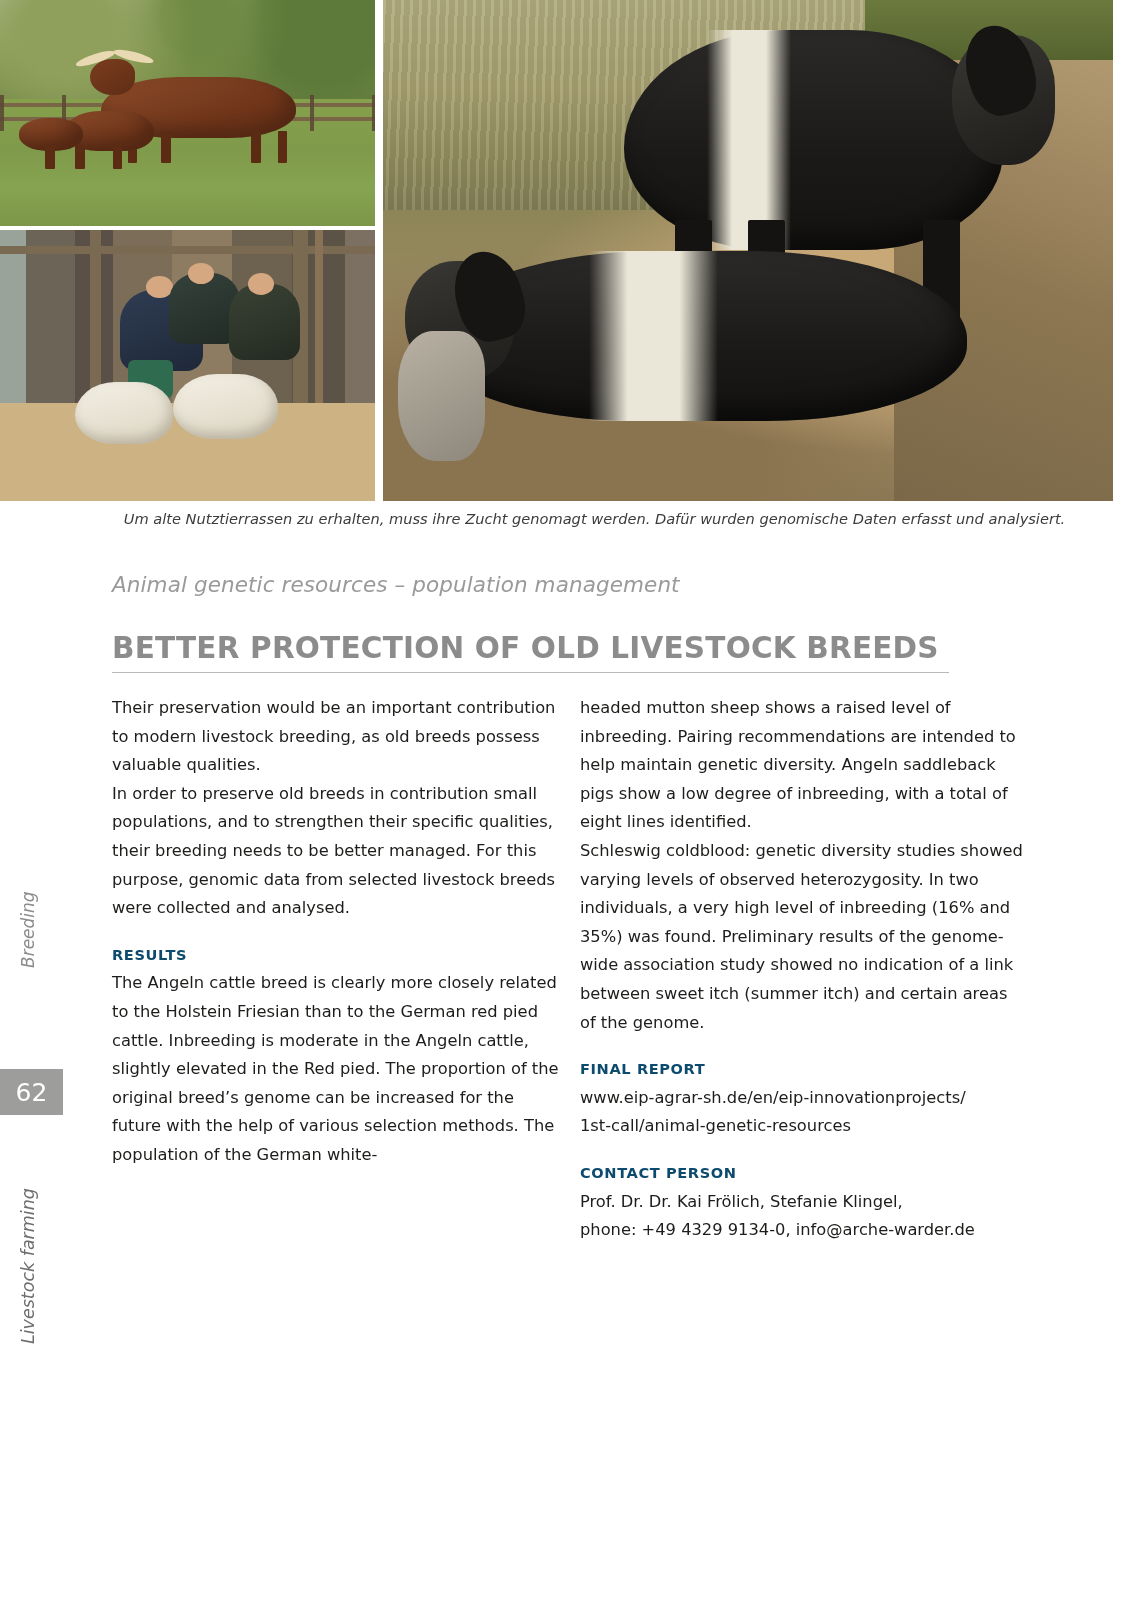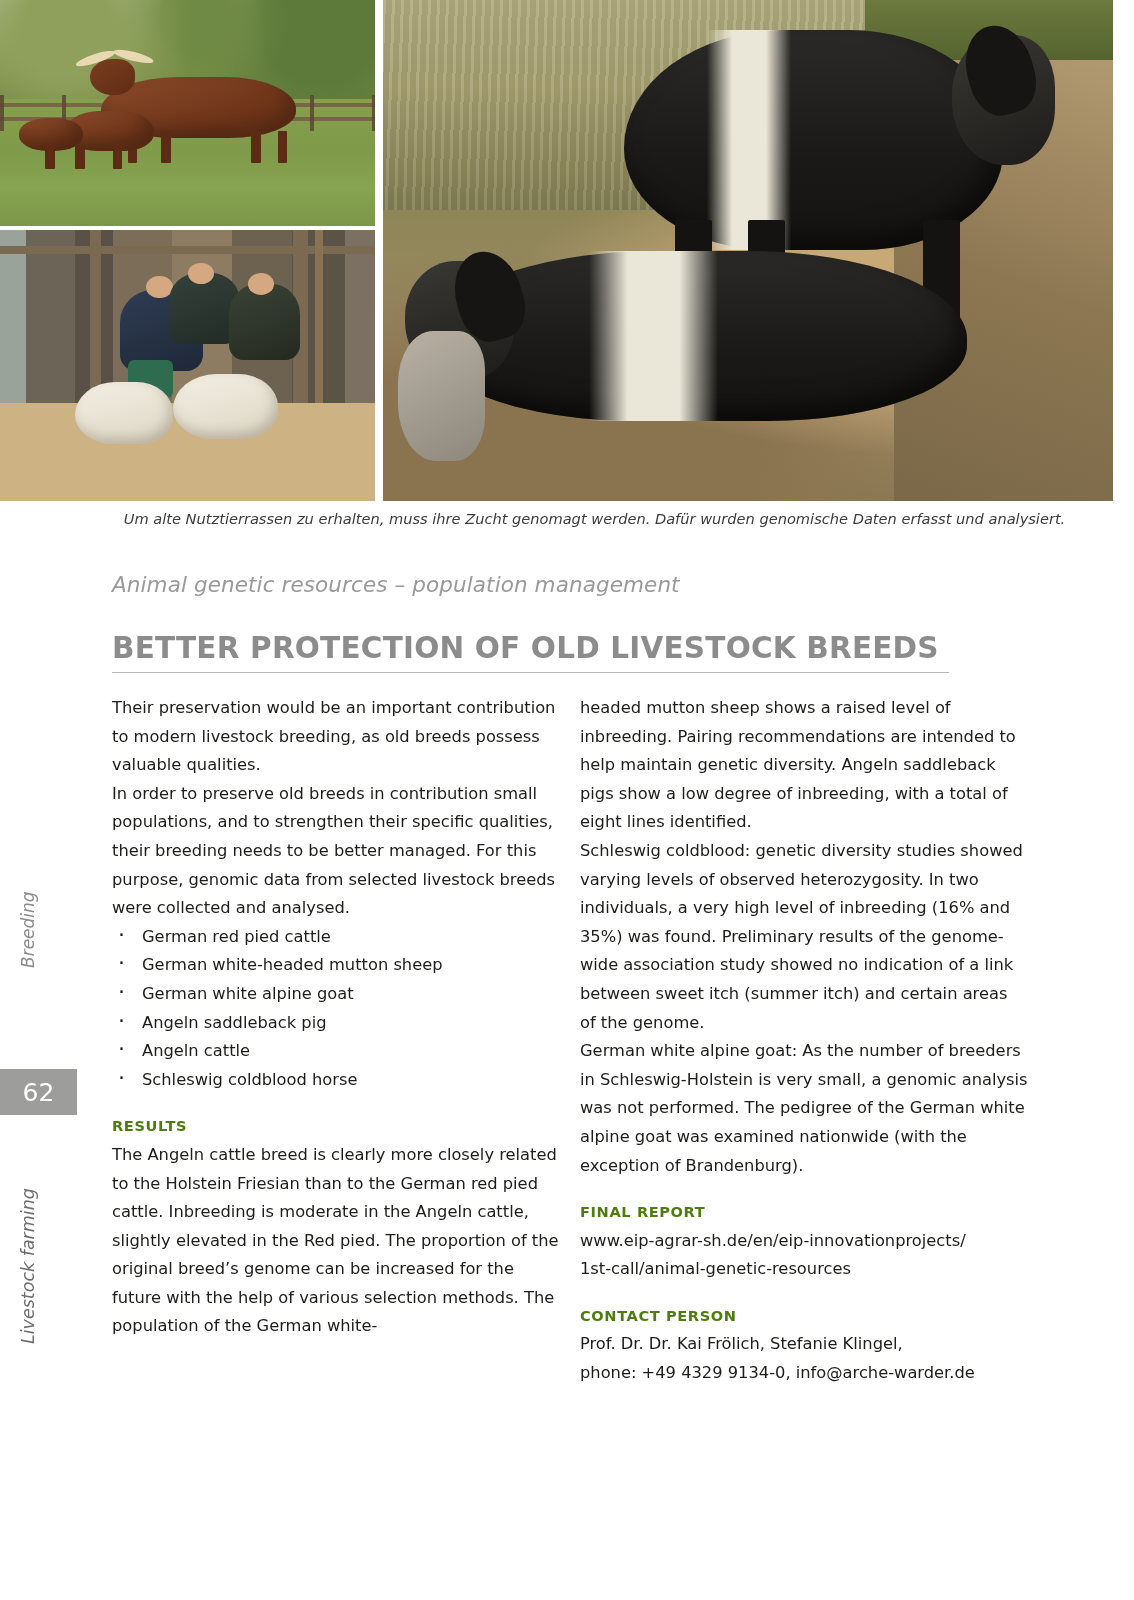--- a/index.html
+++ b/index.html
@@ -345,14 +345,6 @@
 <div class="col col-left">
   <p>Their preservation would be an important contribution to modern livestock breeding, as old breeds possess valuable qualities.</p>
   <p>In order to preserve old breeds in contribution small populations, and to strengthen their specific qualities, their breeding needs to be better managed. For this purpose, genomic data from selected livestock breeds were collected and analysed.</p>
-  <ul class="bullets">
-    <li>German red pied cattle</li>
-    <li>German white-headed mutton sheep</li>
-    <li>German white alpine goat</li>
-    <li>Angeln saddleback pig</li>
-    <li>Angeln cattle</li>
-    <li>Schleswig coldblood horse</li>
-  </ul>
   <div class="sub">RESULTS</div>
   <p>The Angeln cattle breed is clearly more closely related to the Holstein Friesian than to the German red pied cattle. Inbreeding is moderate in the Angeln cattle, slightly elevated in the Red pied. The proportion of the original breed’s genome can be increased for the future with the help of various selection methods. The population of the German white-</p>
 </div>

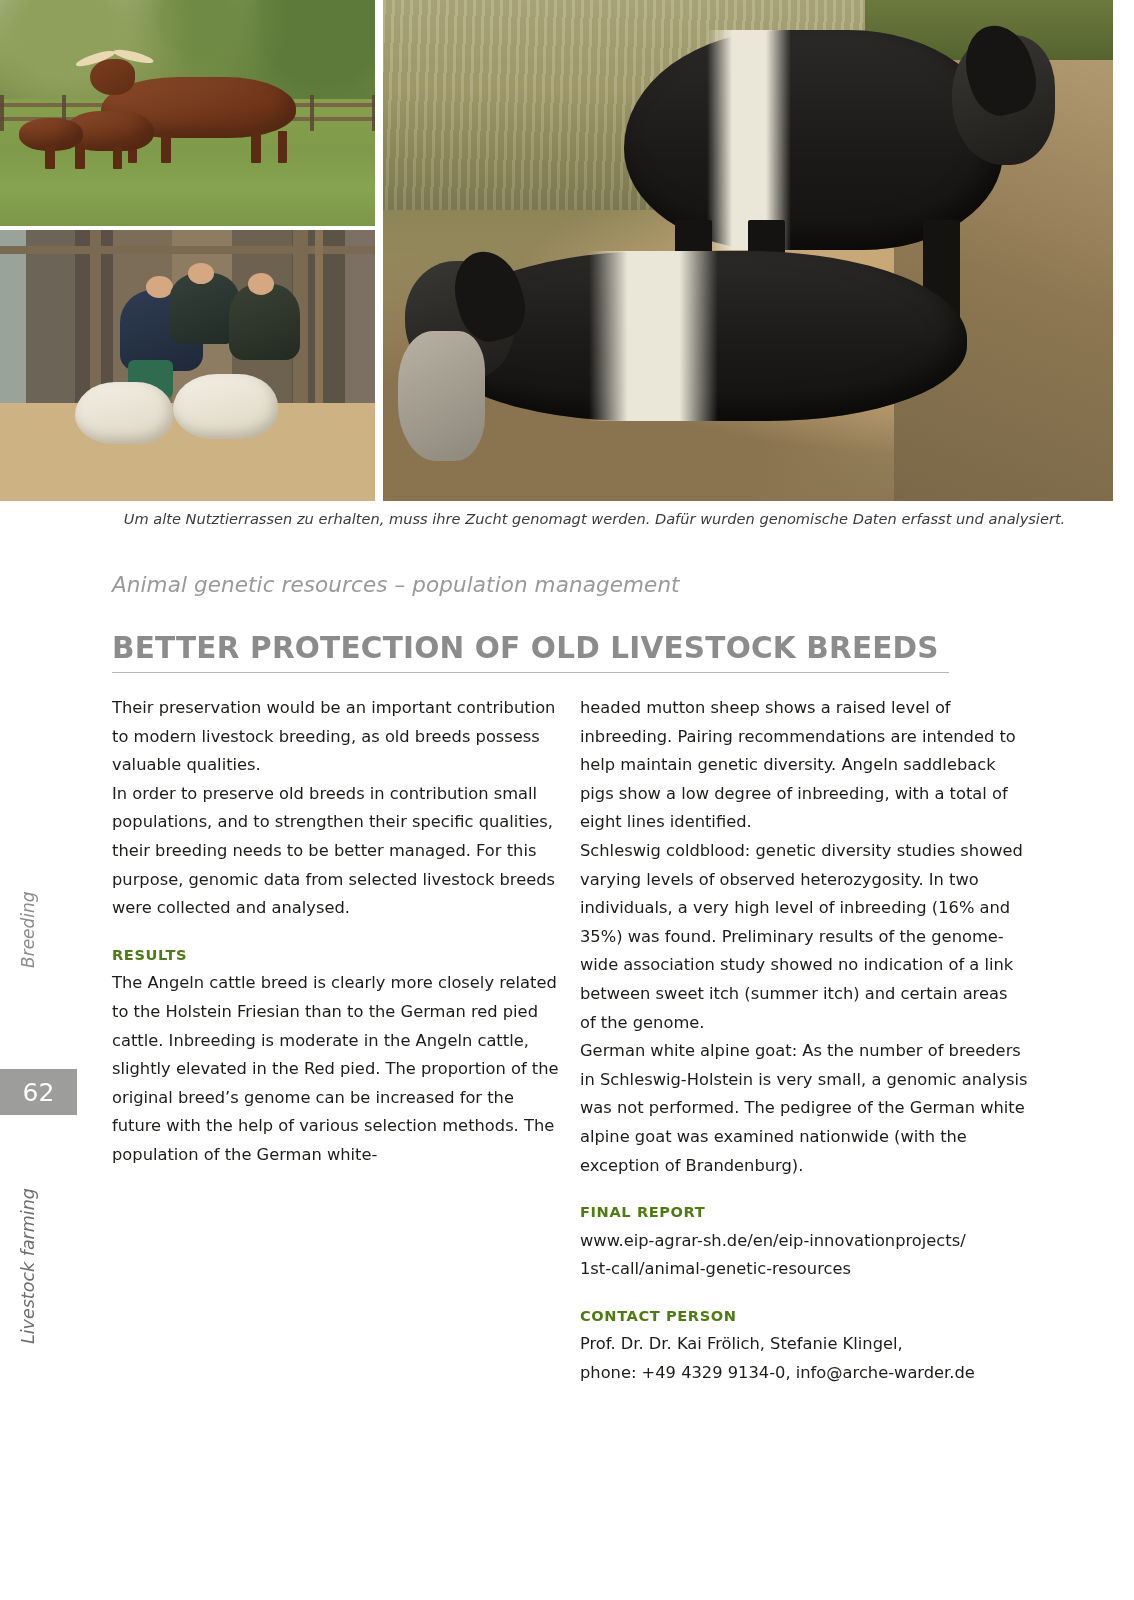--- a/index.html
+++ b/index.html
@@ -218,7 +218,7 @@
 
   .col p { margin:0; }
   .sub {
-    color:#4d7c0f;
+    color:#0c4a6e;
     font-weight:bold;
     font-size: 14.6px;
     letter-spacing:.6px;

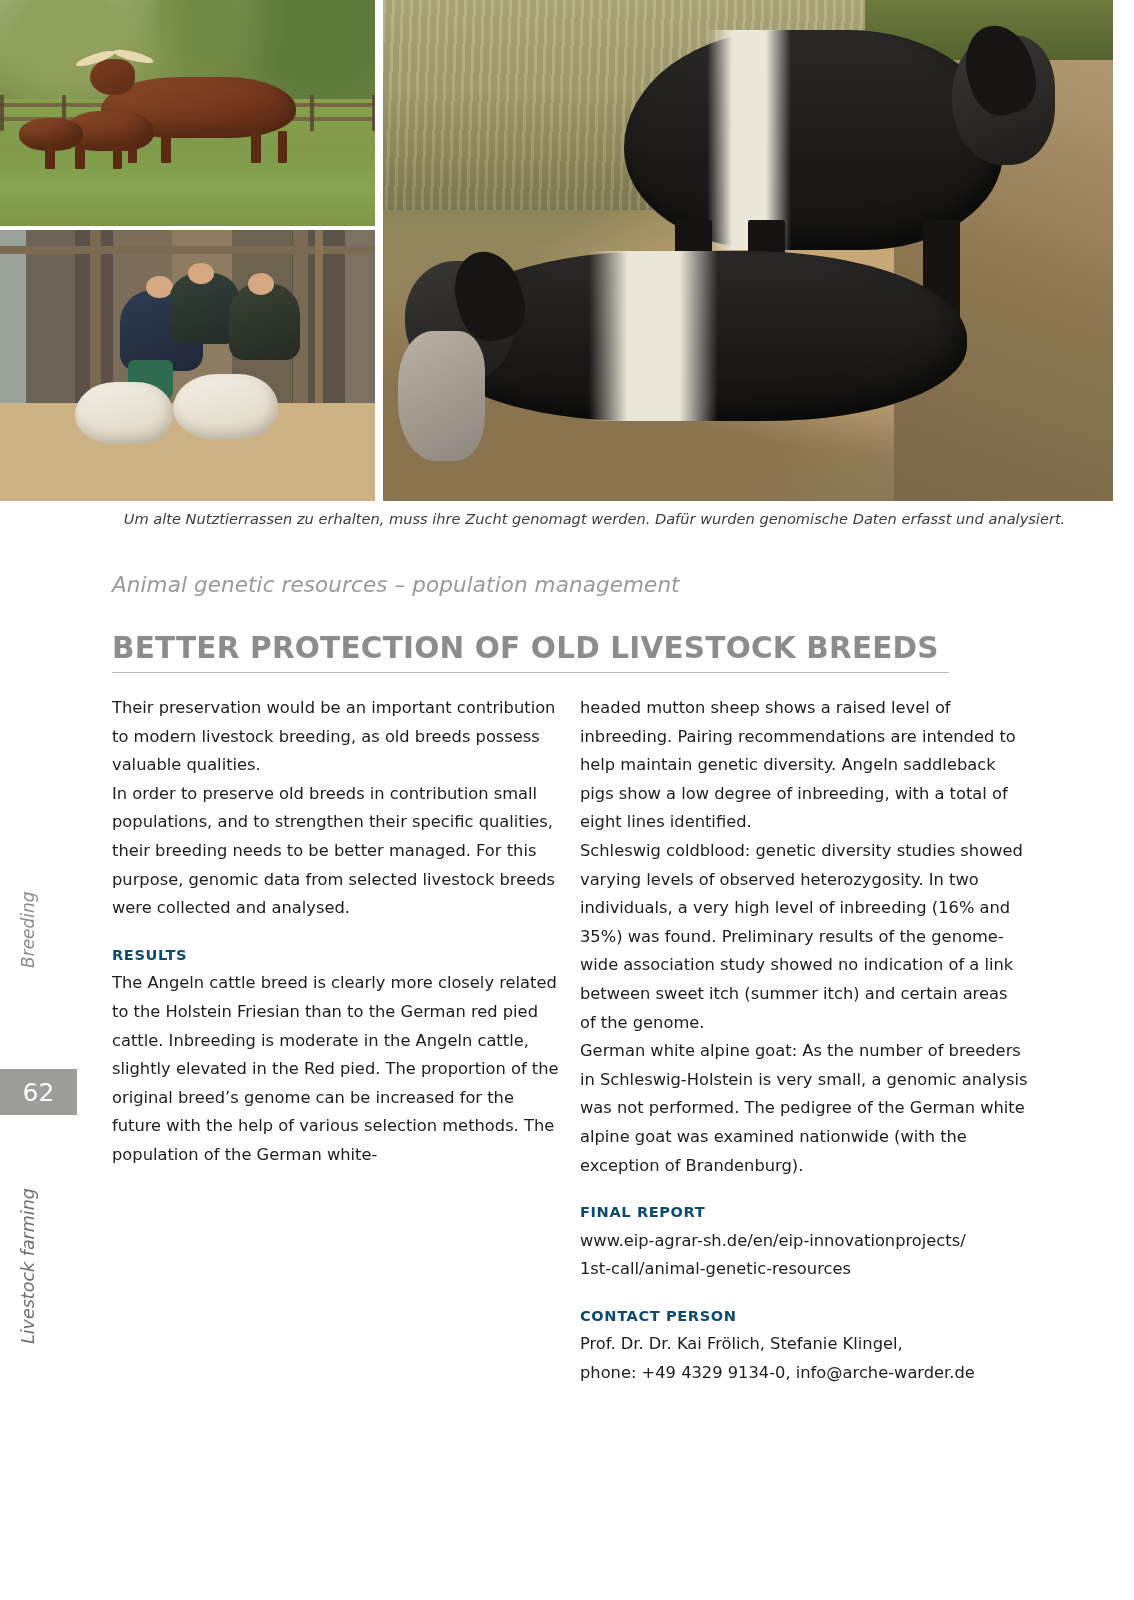--- a/index.html
+++ b/index.html
@@ -352,7 +352,6 @@
 <div class="col col-right">
   <p>headed mutton sheep shows a raised level of inbreeding. Pairing recommendations are intended to help maintain genetic diversity. Angeln saddleback pigs show a low degree of inbreeding, with a total of eight lines identified.</p>
   <p>Schleswig coldblood: genetic diversity studies showed varying levels of observed heterozygosity. In two individuals, a very high level of inbreeding (16% and 35%) was found. Preliminary results of the genome-wide association study showed no indication of a link between sweet itch (summer itch) and certain areas of the genome.</p>
-  <p>German white alpine goat: As the number of breeders in Schleswig-Holstein is very small, a genomic analysis was not performed. The pedigree of the German white alpine goat was examined nationwide (with the exception of Brandenburg).</p>
 
   <div class="sub">FINAL REPORT</div>
   <p>www.eip-agrar-sh.de/en/eip-innovationprojects/</p>

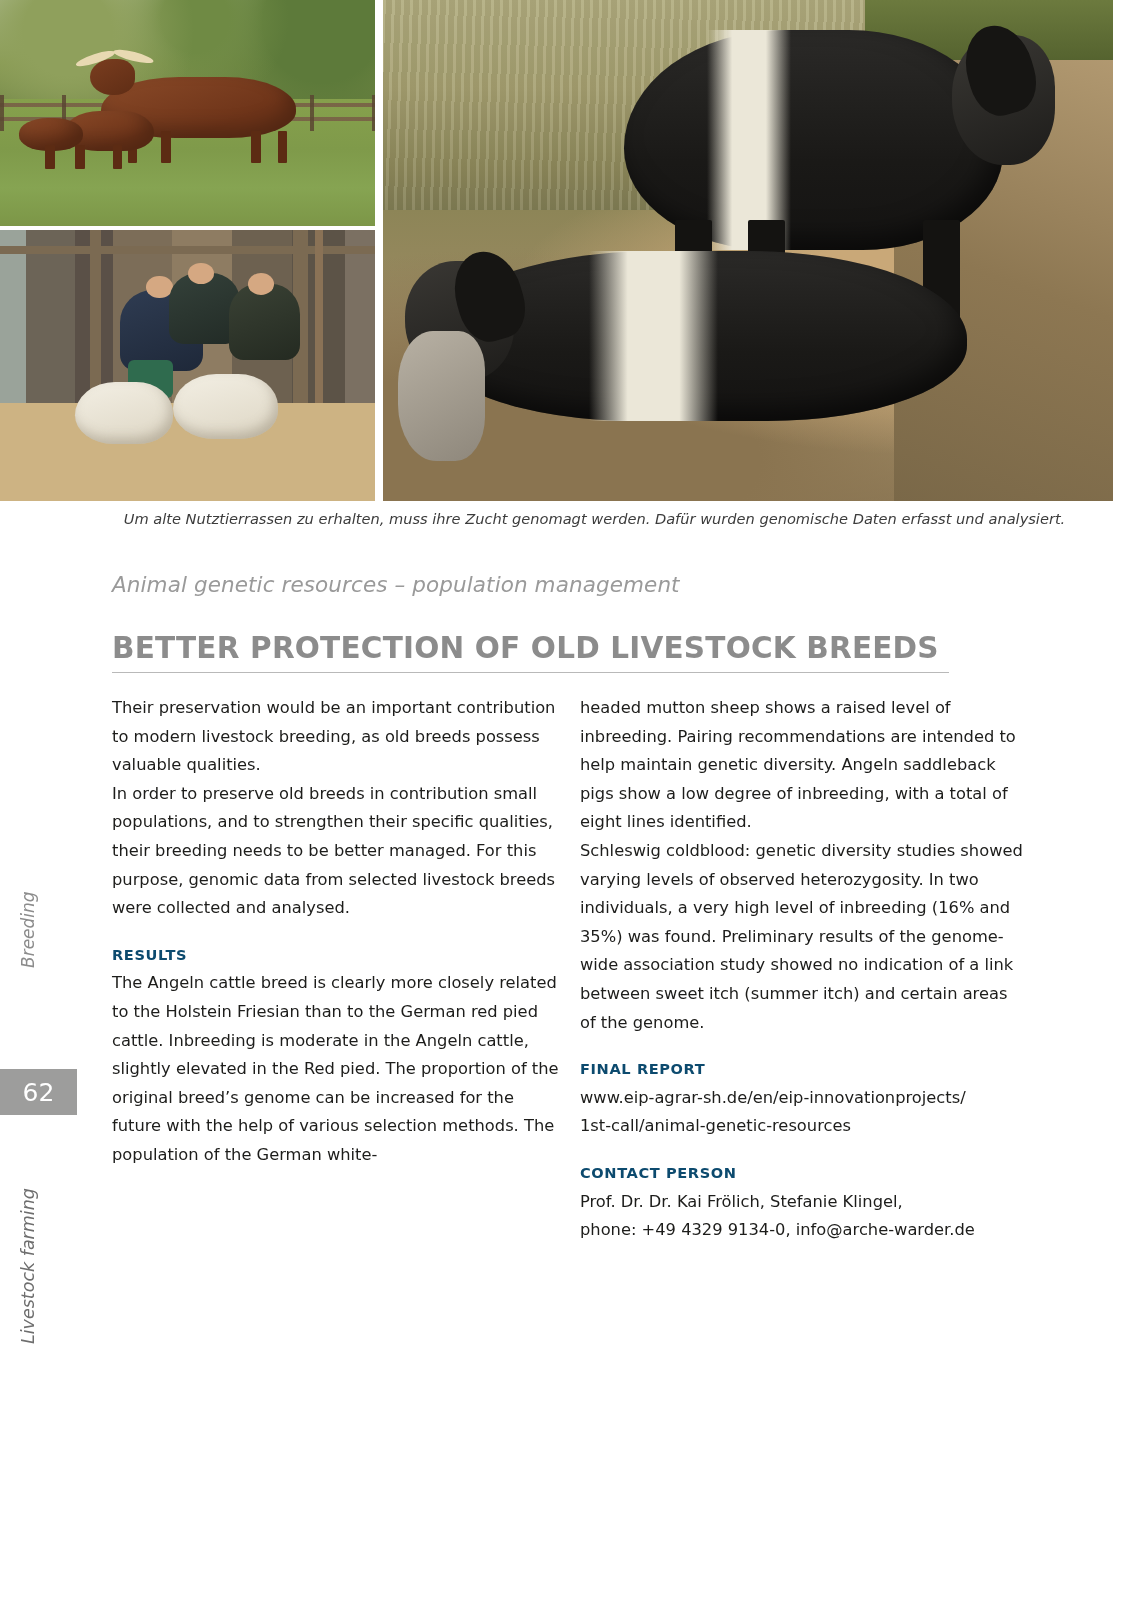--- a/index.html
+++ b/index.html
@@ -257,7 +257,7 @@
   }
   .pagebox {
     position:absolute; left:0; top:1069px;
-    width:77px; height:46px;
+    width:63px; height:46px;
     background:#9d9d9c;
     display:flex; align-items:center; justify-content:center;
   }

